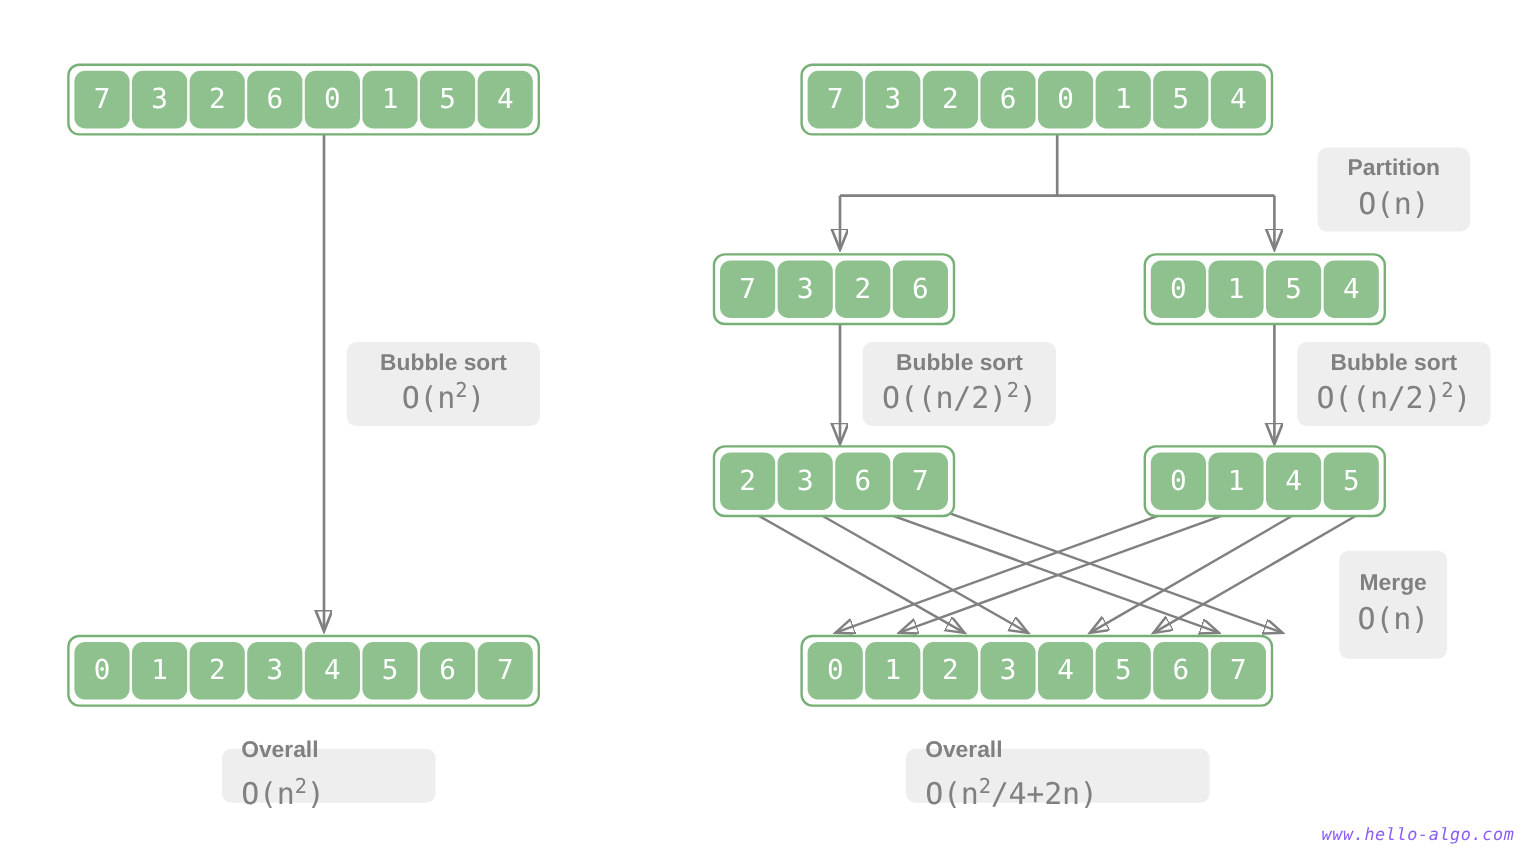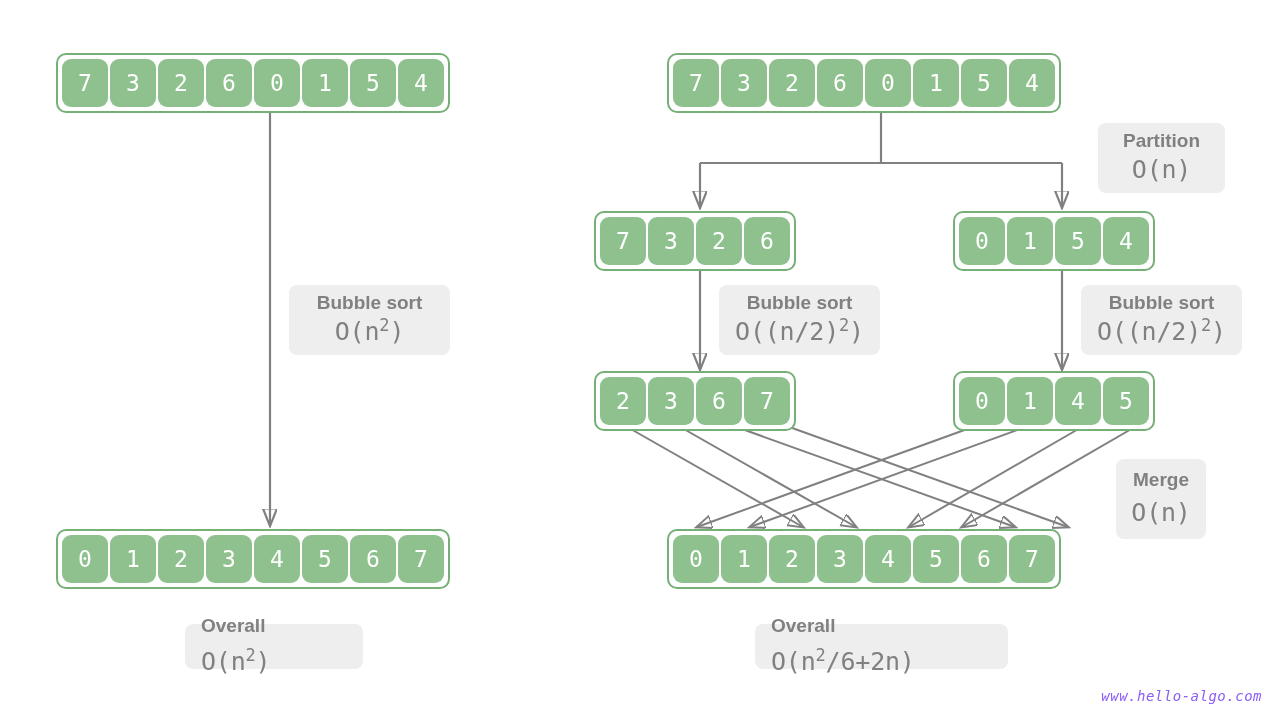--- a/index.html
+++ b/index.html
@@ -221,7 +221,7 @@
     <div class="cell">5</div>
   </div>
 
-<div class="note" style="left:1116px; top:459px; width:90px; height:80px;justify-content:space-between;">
+<div class="note" style="left:1116px; top:459px; width:90px; height:90px;">
   <span class="title">Merge</span>
   <span class="formula">O(n)</span>
 </div>

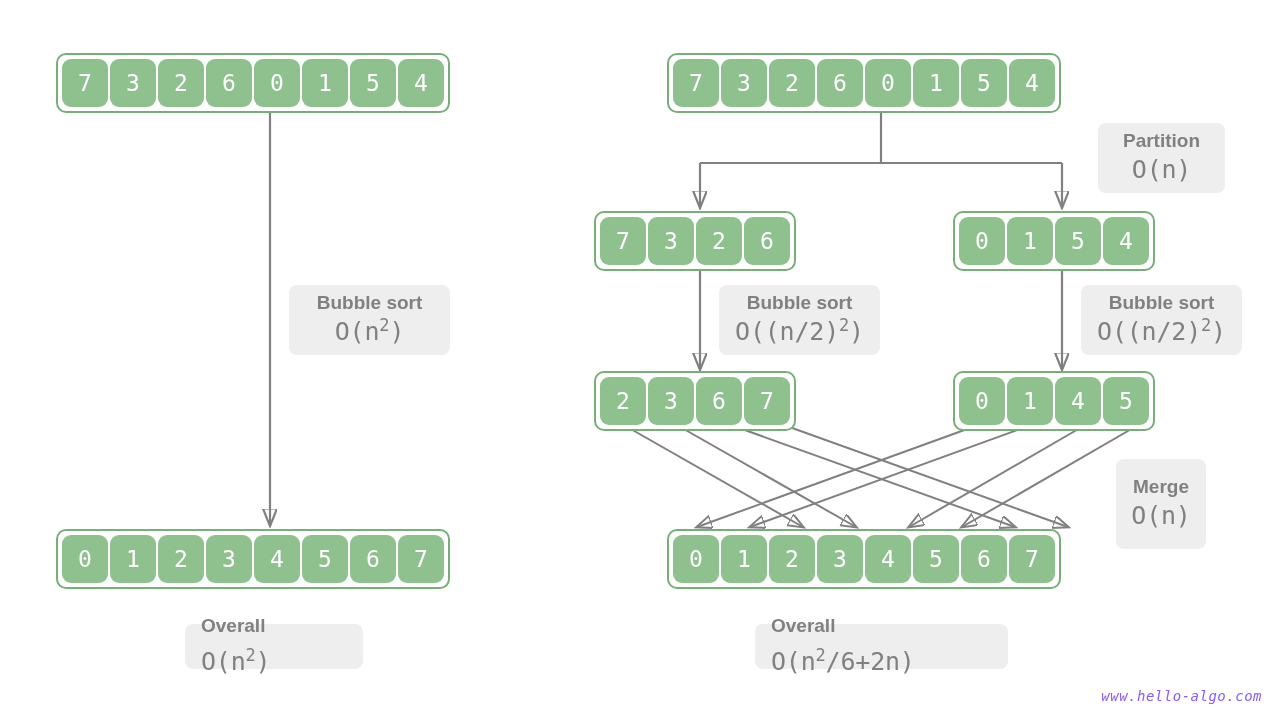--- a/index.html
+++ b/index.html
@@ -239,7 +239,7 @@
 
 <div class="note single" style="left:755px; top:624px; width:253px; height:45px;">
   <span class="title">Overall</span>
-  <span class="formula"><span>O(n</span><sup>2</sup><span>/6+2n)</span></span>
+  <span class="formula"><span>O(n</span><sup>2</sup><span>/4+2n)</span></span>
 </div>
 
 <div class="watermark">www.hello-algo.com</div>

